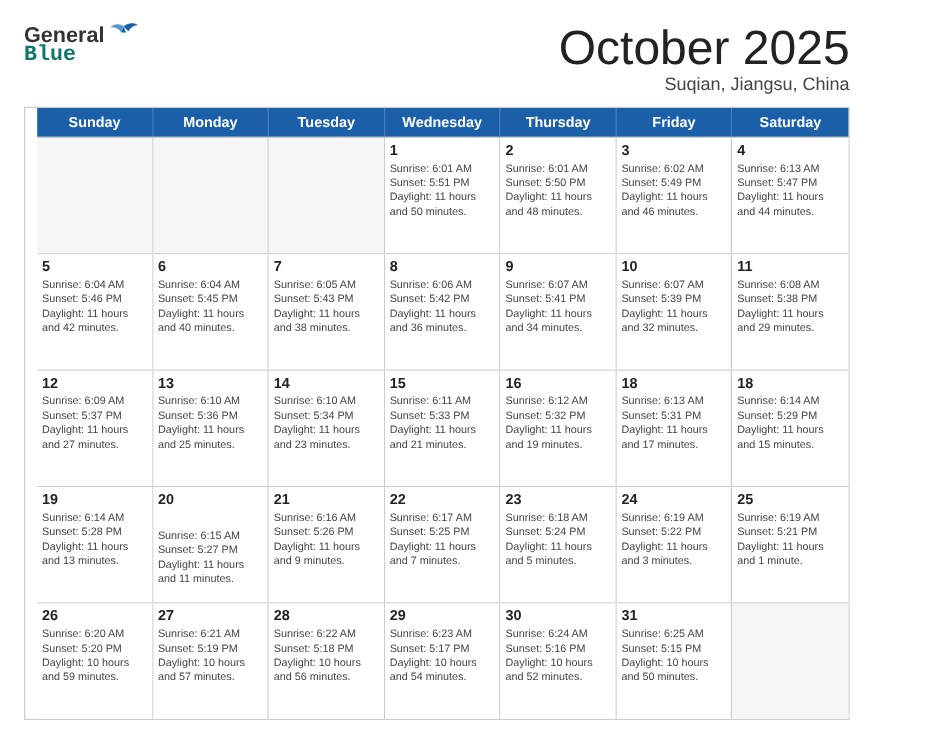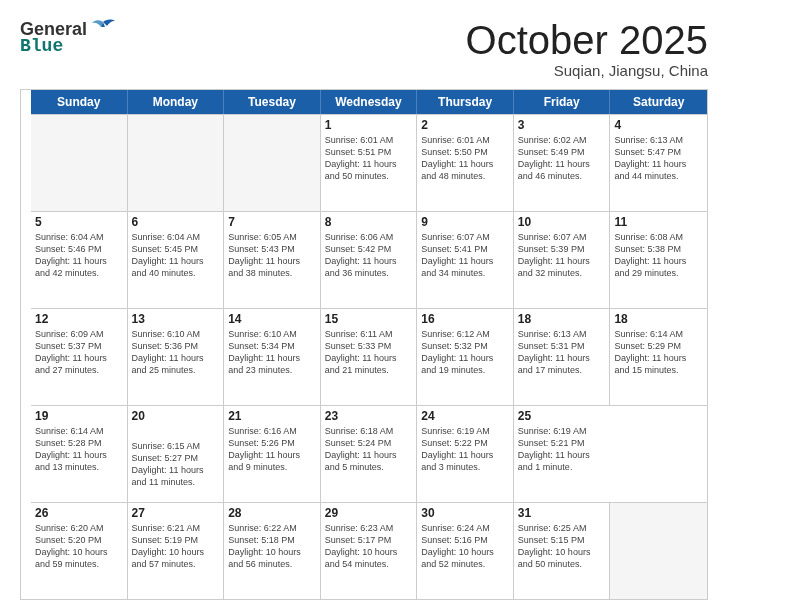--- a/index.html
+++ b/index.html
@@ -281,6 +281,12 @@
 Daylight: 11 hours and 9 minutes.</div>
           </div>
           <div class="cal-cell">
+            <div class="day-num">22</div>
+            <div class="cell-text" style="white-space: pre-line;">Sunrise: 6:17 AM
+Sunset: 5:25 PM
+Daylight: 11 hours and 7 minutes.</div>
+          </div>
+          <div class="cal-cell">
             <div class="day-num">23</div>
             <div class="cell-text" style="white-space: pre-line;">Sunrise: 6:18 AM
 Sunset: 5:24 PM

